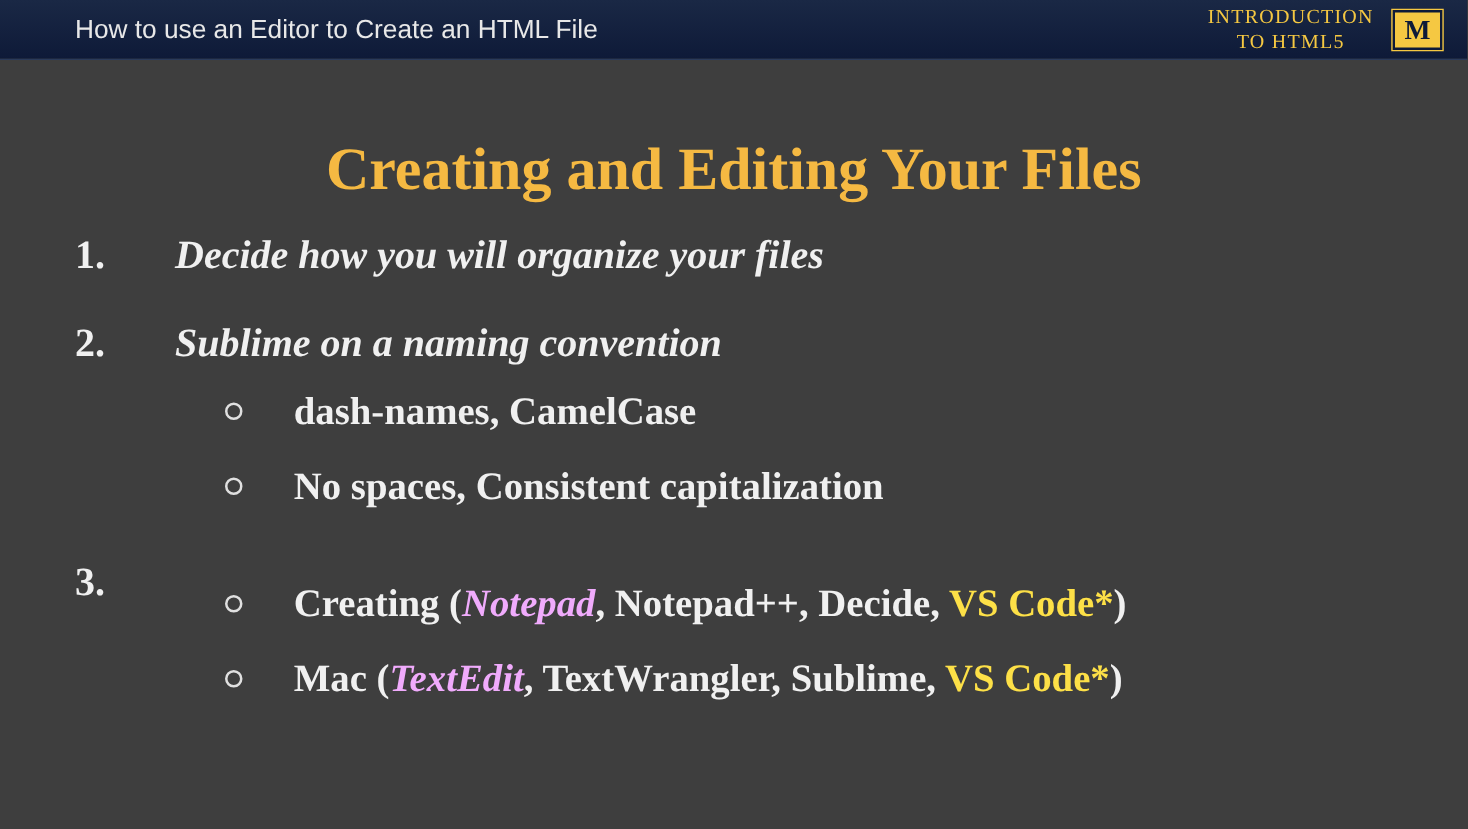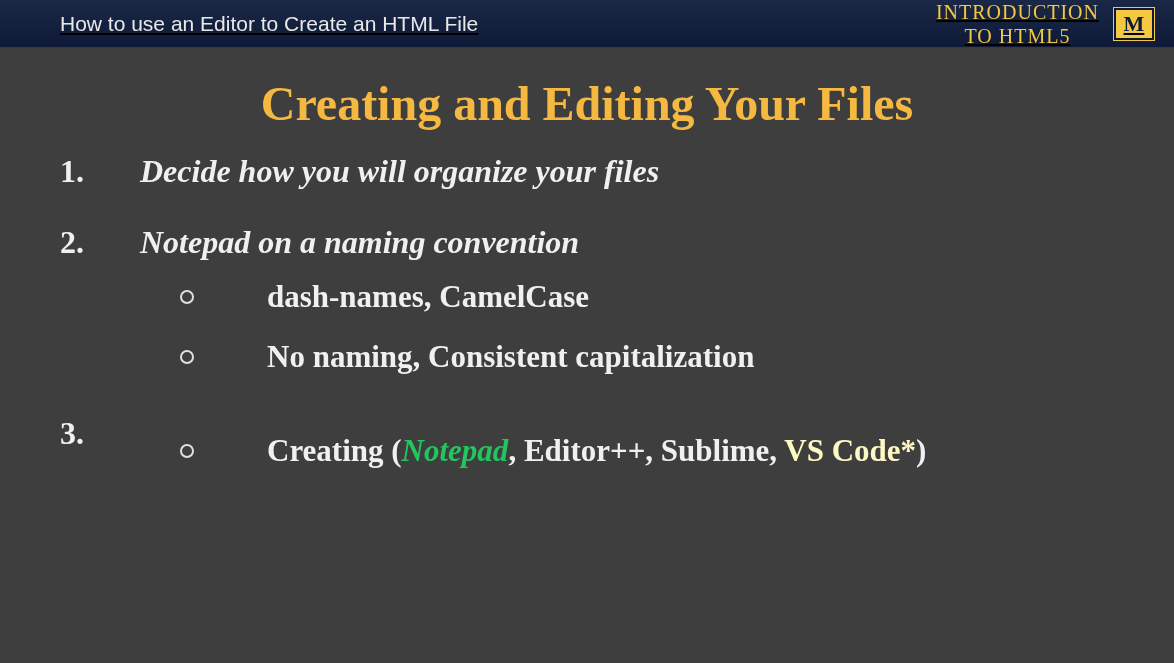--- a/index.html
+++ b/index.html
@@ -22,7 +22,6 @@
       align-items: center;
       padding: 0 20px 0 60px;
       border-bottom: 1px solid #2a3a5a;
-      text-decoration: underline;
     }
     .header-title {
       color: #e8e8e8;

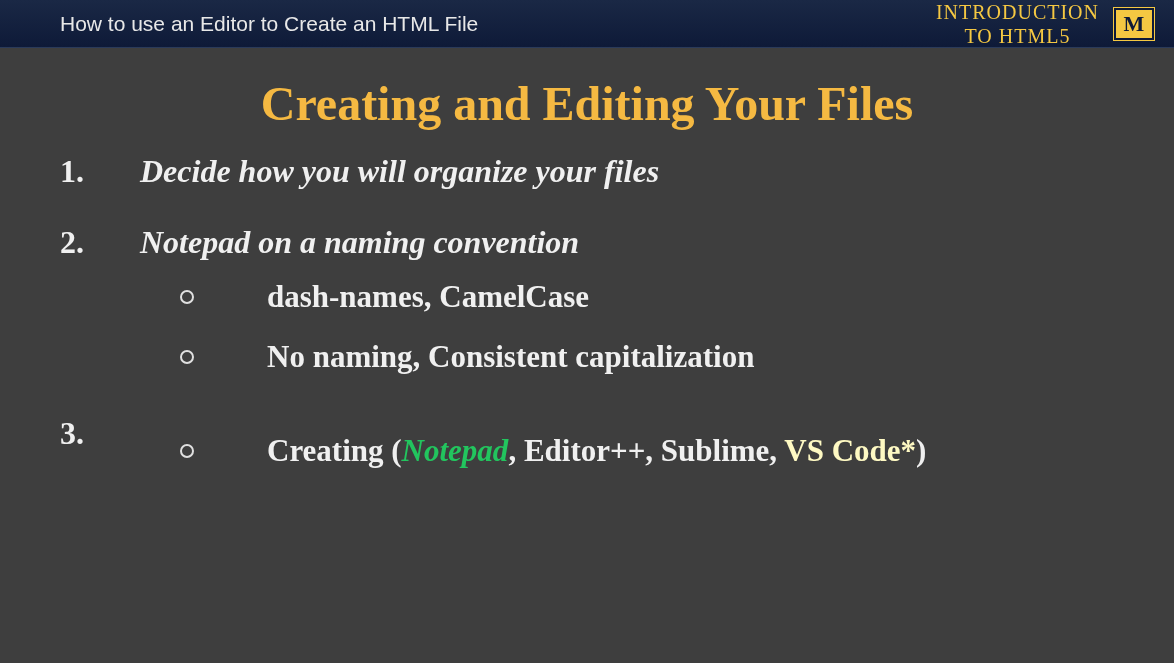--- a/index.html
+++ b/index.html
@@ -36,7 +36,7 @@
     }
     .course-label {
       color: #f5c842;
-      font-size: 20px;
+      font-size: 16px;
       font-family: Georgia, serif;
       text-align: center;
       line-height: 1.2;

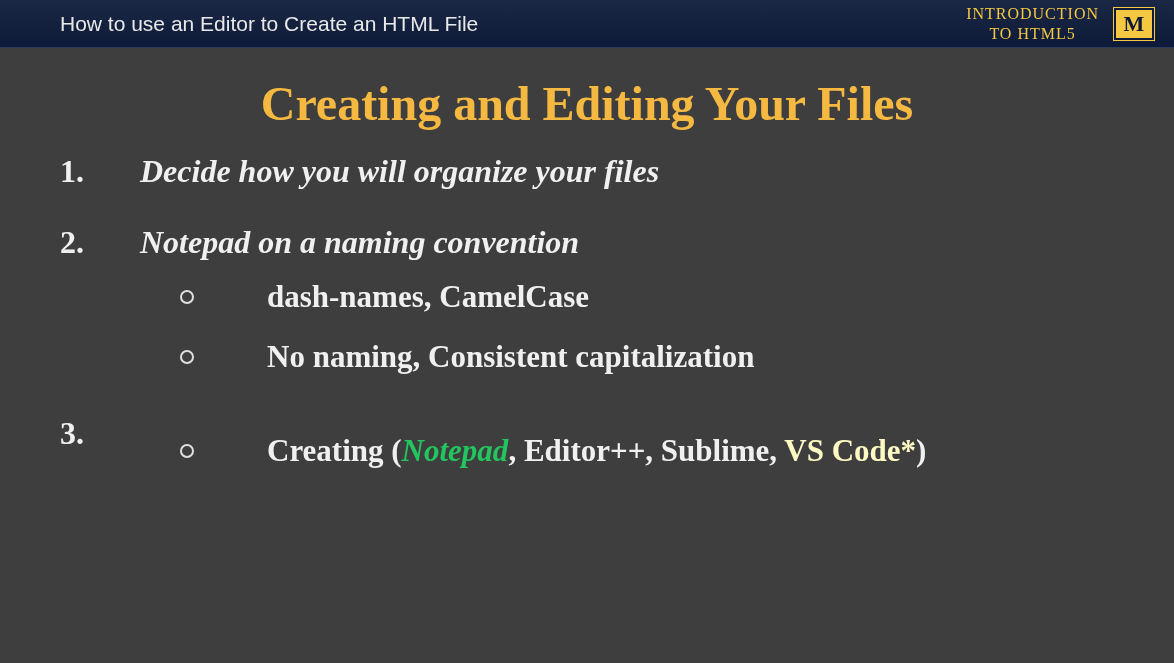--- a/index.html
+++ b/index.html
@@ -58,6 +58,7 @@
     }
     .slide-content {
       padding: 28px 60px 20px 60px;
+      margin-top: 32px;
     }
     .slide-title {
       color: #f5b942;

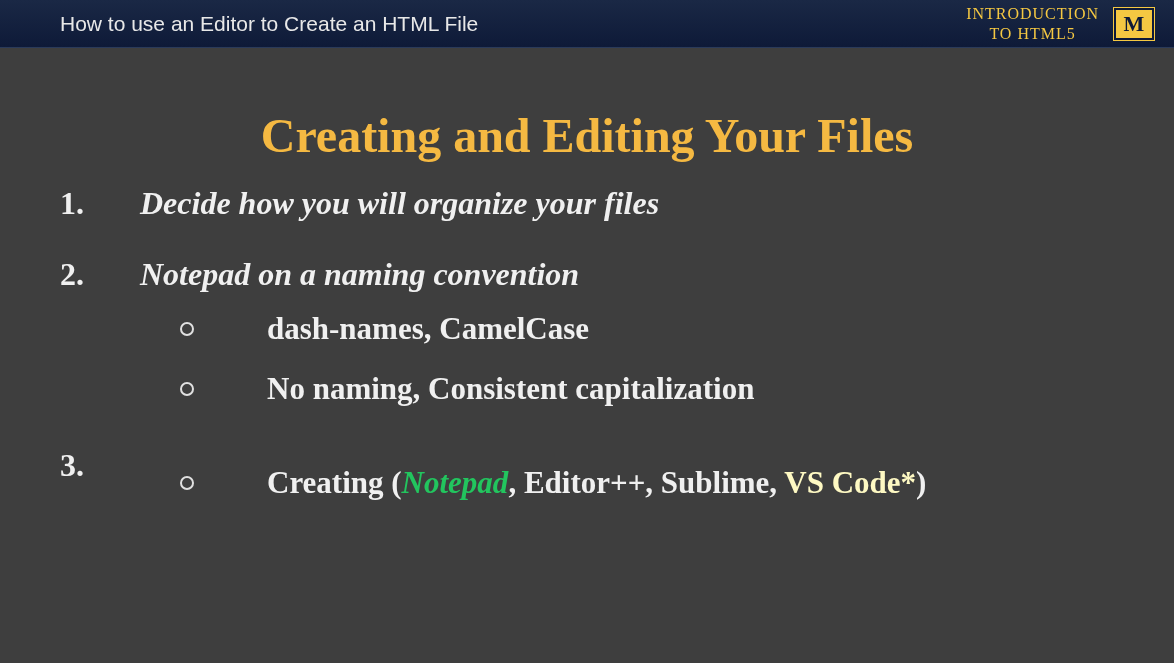--- a/index.html
+++ b/index.html
@@ -157,7 +157,7 @@
       <li class="numbered-item">
         <span class="item-number">2.</span>
         <div class="item-content">
-          <div class="item-text">Notepad on a naming convention</div>
+          <div class="item-text">Sublime on a naming convention</div>
           <ul class="sub-list">
             <li class="sub-item">
               <span class="bullet"><span class="bullet-circle"></span></span>

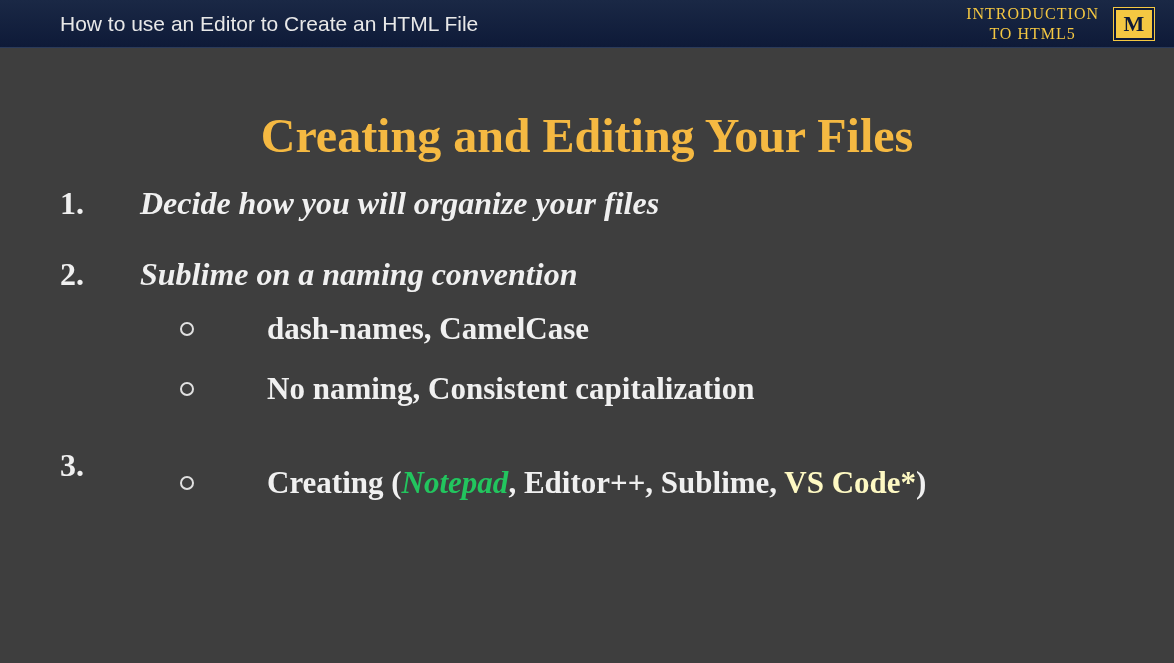--- a/index.html
+++ b/index.html
@@ -104,7 +104,6 @@
       align-items: baseline;
       margin-bottom: 24px;
       padding-left: 40px;
-      gap: 32px;
     }
     .bullet {
       min-width: 55px;

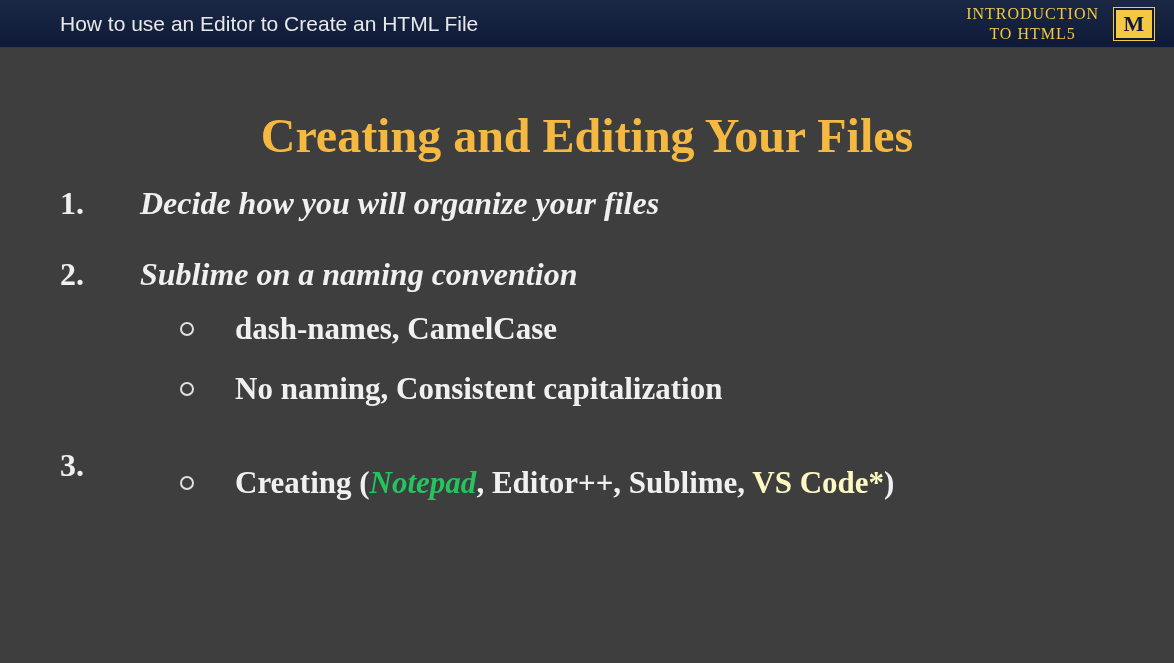--- a/index.html
+++ b/index.html
@@ -164,7 +164,7 @@
             </li>
             <li class="sub-item">
               <span class="bullet"><span class="bullet-circle"></span></span>
-              <span class="sub-item-text"><span>No naming, Consistent capitalization</span></span>
+              <span class="sub-item-text"><span>No spaces, Consistent capitalization</span></span>
             </li>
           </ul>
         </div>

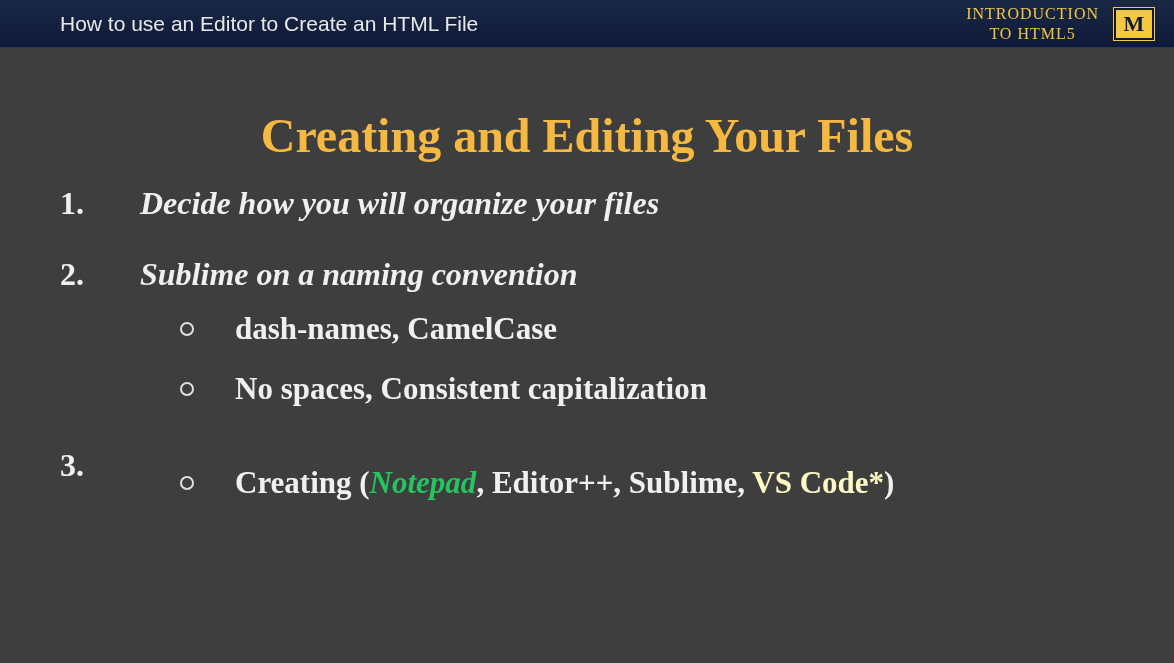--- a/index.html
+++ b/index.html
@@ -120,7 +120,7 @@
       border-radius: 50%;
     }
     .italic-yellow {
-      color: #22c55e;
+      color: #f0abfc;
       font-style: italic;
     }
     .red-text {

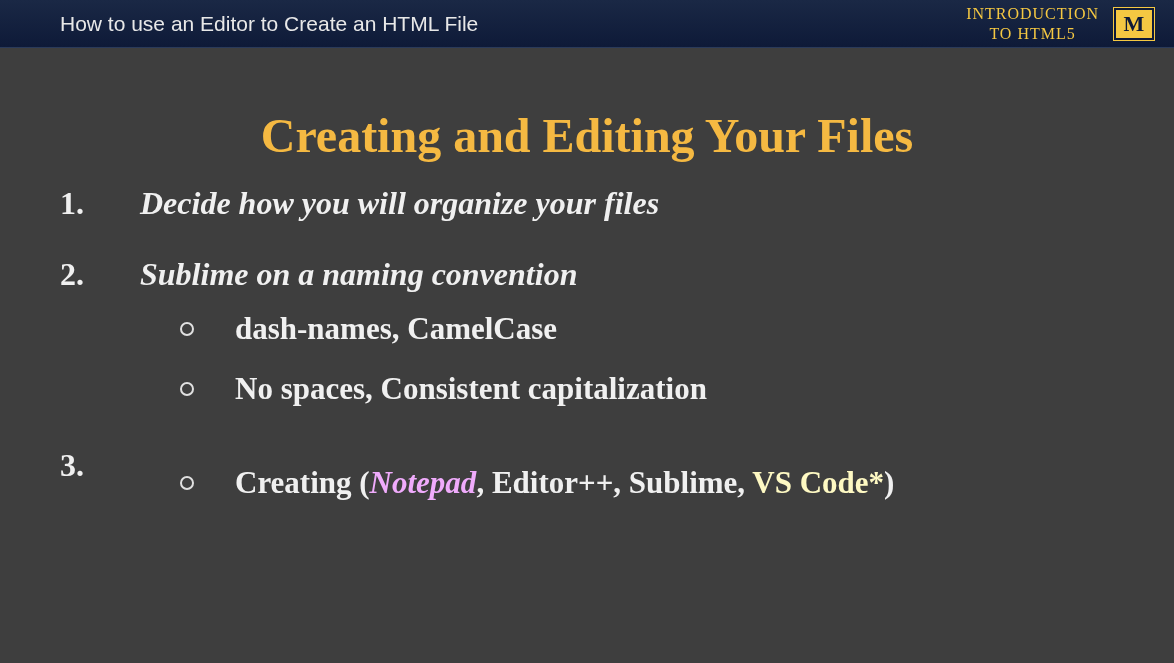--- a/index.html
+++ b/index.html
@@ -175,7 +175,7 @@
           <ul class="sub-list">
             <li class="sub-item">
               <span class="bullet"><span class="bullet-circle"></span></span>
-              <span class="sub-item-text"><span>Creating (</span><span class="italic-yellow">Notepad</span><span>, Editor++, Sublime, </span><span class="red-text">VS Code*</span><span>)</span></span>
+              <span class="sub-item-text"><span>Creating (</span><span class="italic-yellow">Notepad</span><span>, Notepad++, Decide, </span><span class="red-text">VS Code*</span><span>)</span></span>
             </li>
           </ul>
         </div>

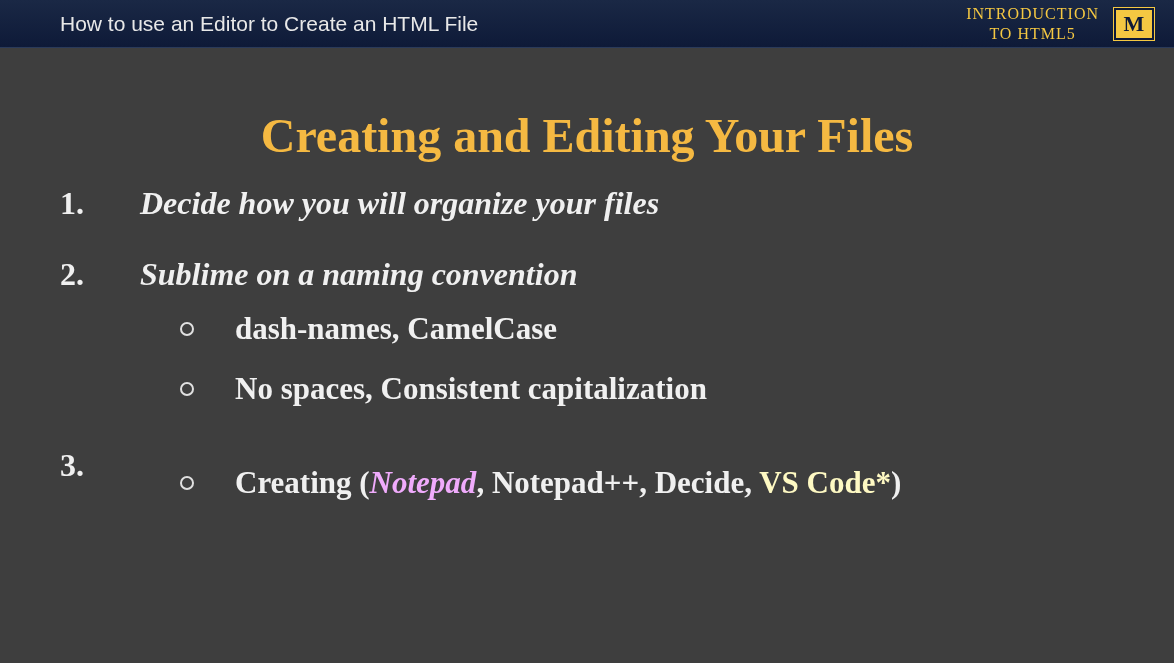--- a/index.html
+++ b/index.html
@@ -124,7 +124,7 @@
       font-style: italic;
     }
     .red-text {
-      color: #fef9c3;
+      color: #fde047;
     }
     .sub-item-text {
       flex: 1;

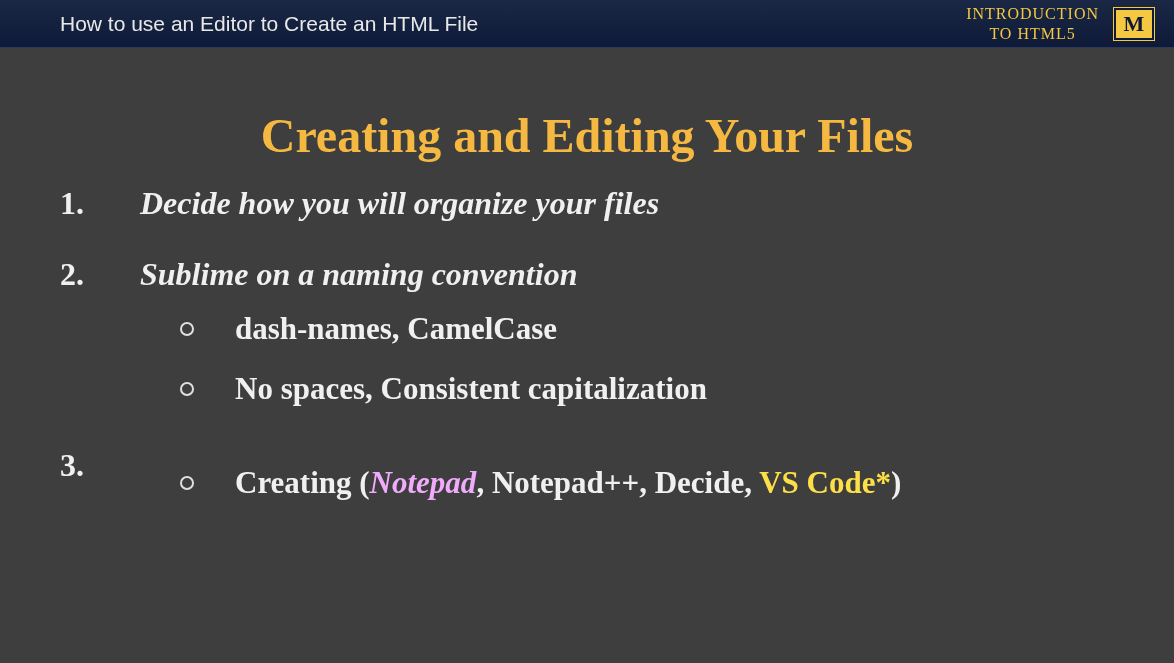--- a/index.html
+++ b/index.html
@@ -177,6 +177,10 @@
               <span class="bullet"><span class="bullet-circle"></span></span>
               <span class="sub-item-text"><span>Creating (</span><span class="italic-yellow">Notepad</span><span>, Notepad++, Decide, </span><span class="red-text">VS Code*</span><span>)</span></span>
             </li>
+            <li class="sub-item">
+              <span class="bullet"><span class="bullet-circle"></span></span>
+              <span class="sub-item-text"><span>Mac (</span><span class="italic-yellow">TextEdit</span><span>, TextWrangler, Sublime, </span><span class="red-text">VS Code*</span><span>)</span></span>
+            </li>
           </ul>
         </div>
       </li>

